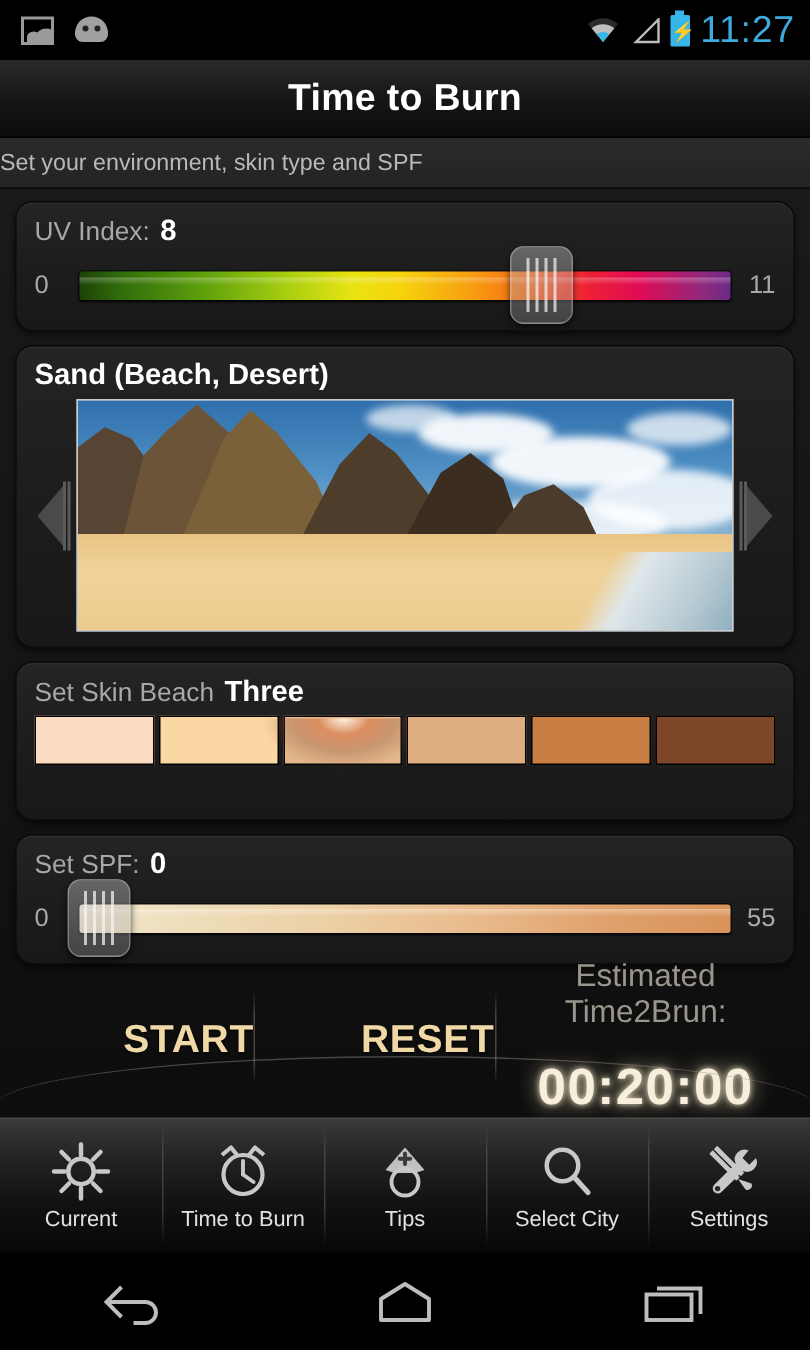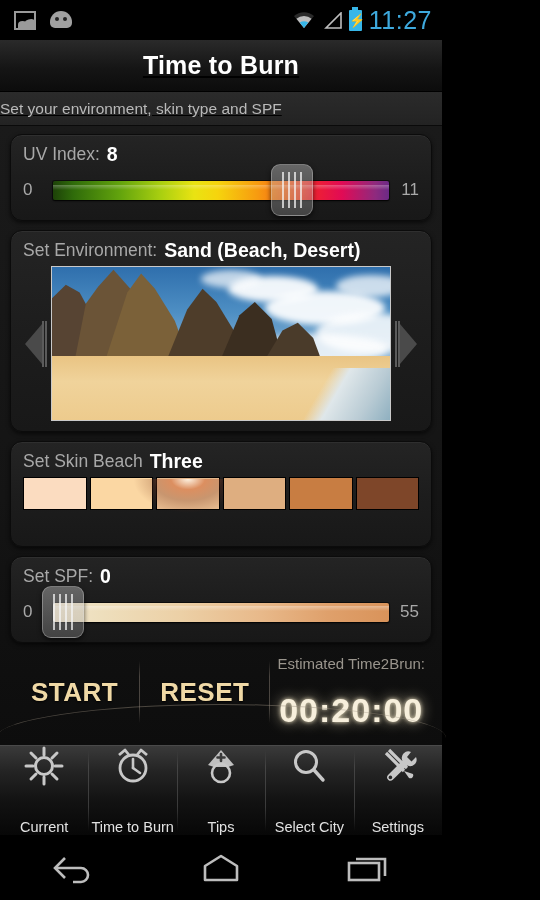--- a/index.html
+++ b/index.html
@@ -10,7 +10,7 @@
     overflow:hidden;
     -webkit-font-smoothing:antialiased;
   }
-  .phone { position:relative; width:442px; height:900px; background:#111;text-decoration:underline; }
+  .phone { position:relative; width:540px; height:900px; background:#111; }
 
   
   .statusbar {

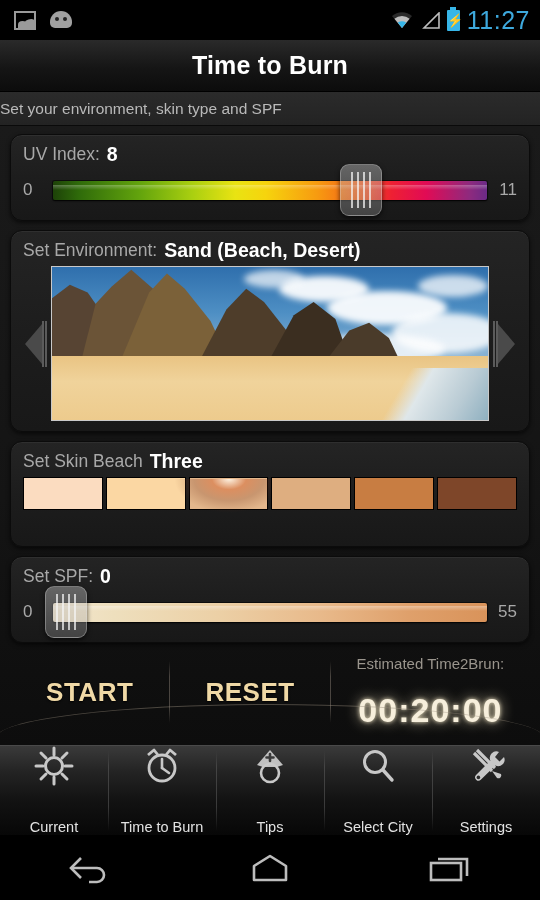--- a/index.html
+++ b/index.html
@@ -258,7 +258,6 @@
 
     <div class="card">
       <div class="card-label">
-        <span>Set Environment:</span>
         <span class="val">Sand (Beach, Desert)</span>
       </div>
       <div class="env-row">

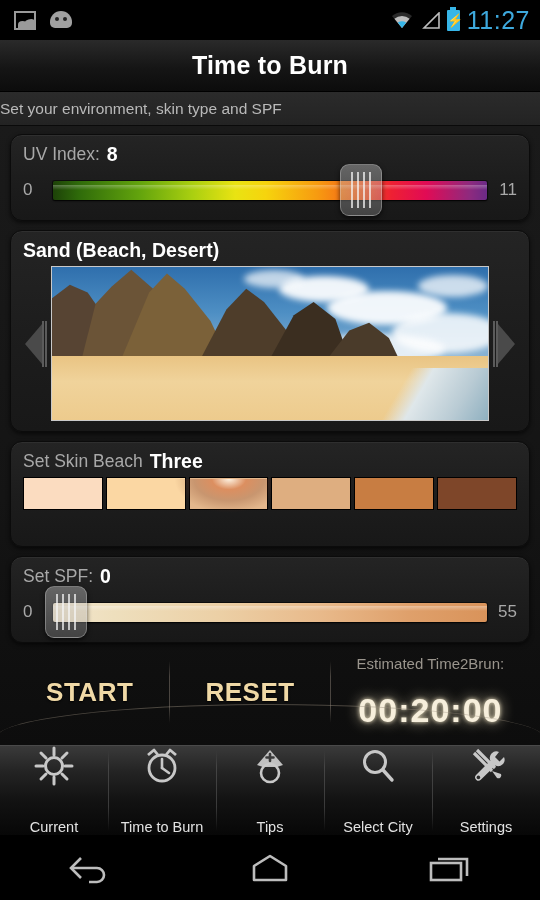--- a/index.html
+++ b/index.html
@@ -160,7 +160,7 @@
   }
   .divider { width:1px; height:62px; background:linear-gradient(transparent,#4a4540 25%,#4a4540 75%,transparent); }
   .est-block { flex:1.25; text-align:center; }
-  .est-label { color:#9a958d; font-size:15px; margin-bottom:19px; }
+  .est-label { color:#9a958d; font-size:21px; margin-bottom:19px; }
   .est-time {
     color:#f7efdc; font-size:34px; font-weight:bold; letter-spacing:1px;
     text-shadow:0 0 14px rgba(255,240,200,.75), 0 0 4px rgba(255,245,215,.9);

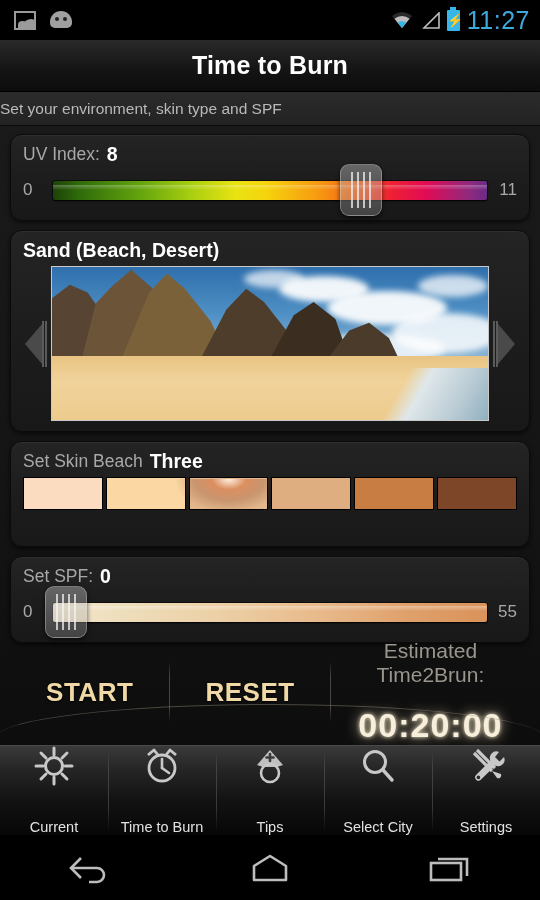--- a/index.html
+++ b/index.html
@@ -154,7 +154,7 @@
     position:relative;
   }
   .act-btn {
-    flex:1; text-align:center; color:#f0d9a6; font-size:26px; font-weight:bold;
+    flex:1; text-align:right; color:#f0d9a6; font-size:26px; font-weight:bold;
     letter-spacing:.5px; cursor:pointer;
     text-shadow:0 1px 2px rgba(0,0,0,.9);
   }

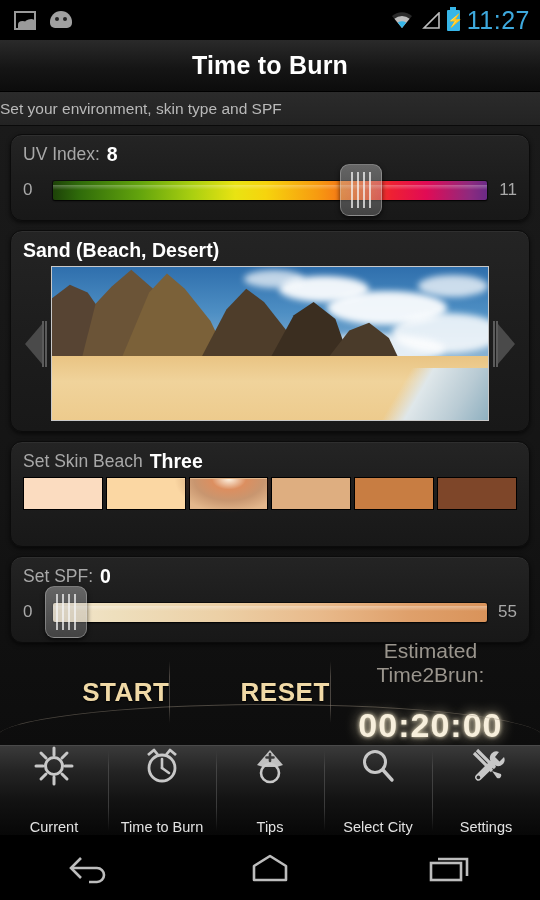--- a/index.html
+++ b/index.html
@@ -179,7 +179,7 @@
     display:flex;
   }
   .tab {
-    flex:1; display:flex; flex-direction:column; align-items:center; justify-content:space-between;
+    flex:1; display:flex; flex-direction:column; align-items:center; justify-content:center;
     gap:4px; cursor:pointer; position:relative;
   }
   .tab + .tab::before {

